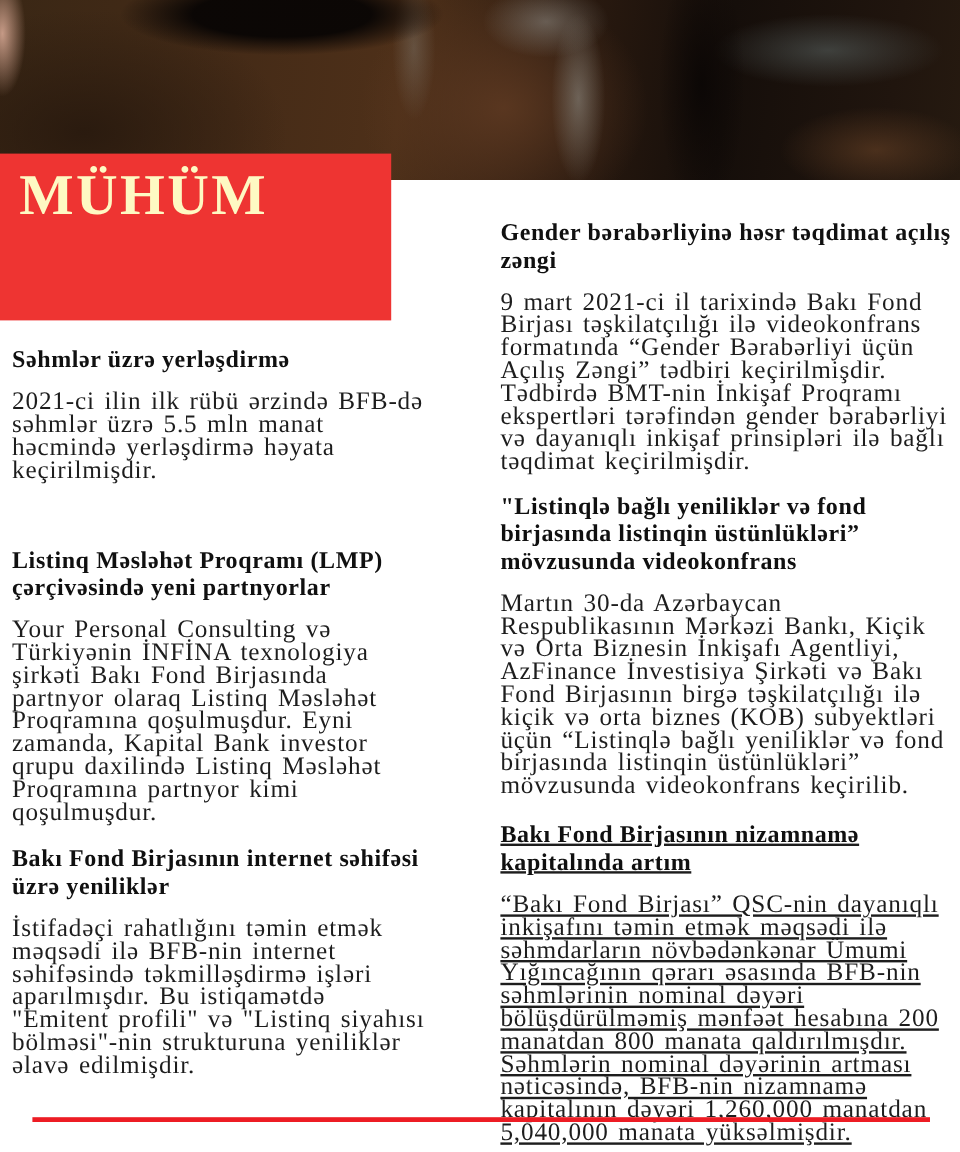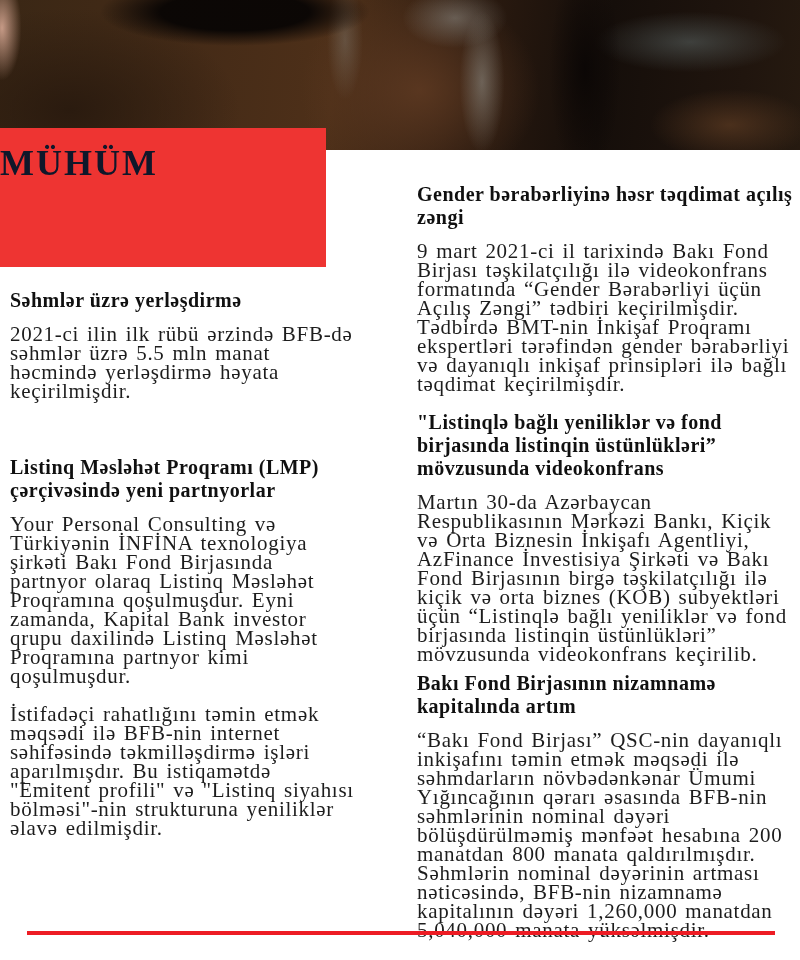--- a/index.html
+++ b/index.html
@@ -39,10 +39,10 @@
   }
   #headline-box .title {
     margin: 0;
-    padding: 13px 10px 0 0;
-    color: #0f172a;
+    padding: 13px 10px 0 16px;
+    color: #fef9c3;
     font-weight: bold;
-    font-size: 36px;
+    font-size: 48px;
     line-height: 44px;
     letter-spacing: 2px;
   }

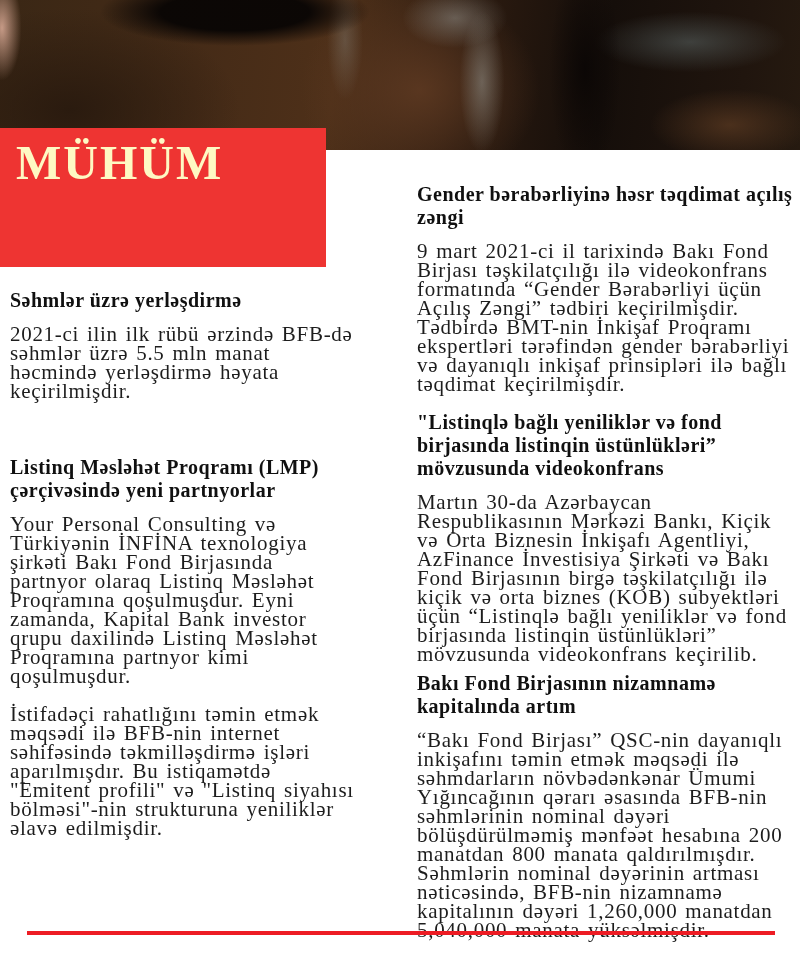--- a/index.html
+++ b/index.html
@@ -70,7 +70,7 @@
   #sec-l2 { margin-top: 55px; }
   #sec-l3 { margin-top: 19px; }
   #sec-r2 { margin-top: 17px; }
-  #sec-r3 { margin-top: 8px;  }
+  #sec-r3 { margin-top: 21px; text-decoration: underline;  }
   
   #footer-rule {
     position: absolute;

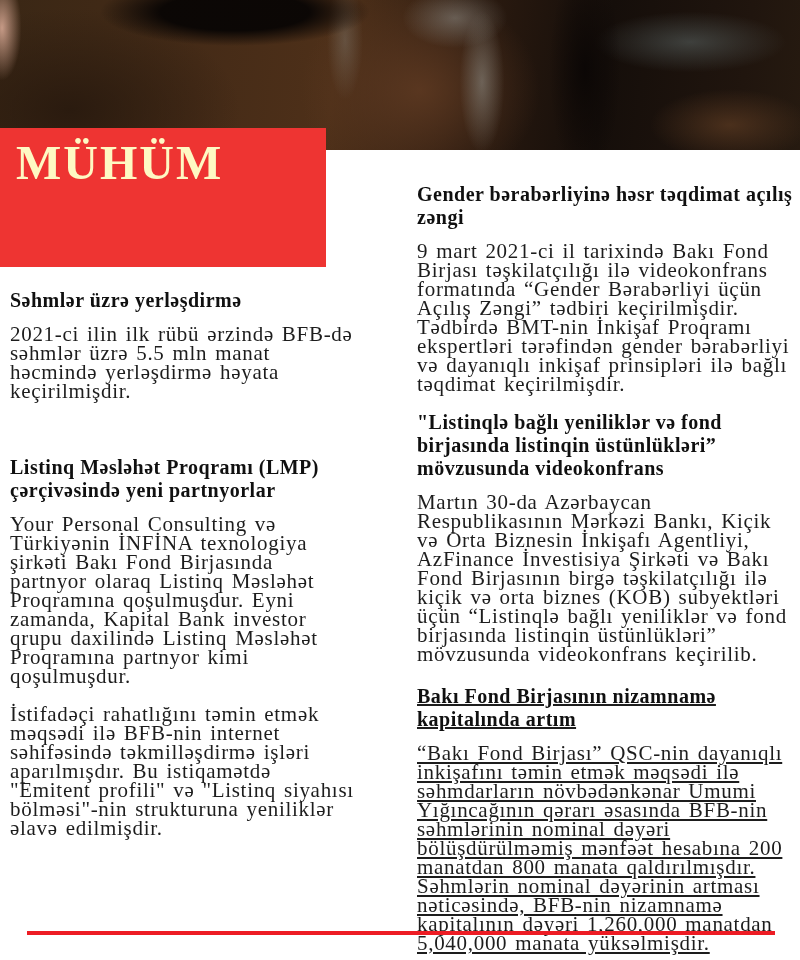--- a/index.html
+++ b/index.html
@@ -100,6 +100,7 @@
       <p>Your Personal Consulting və Türkiyənin İNFİNA texnologiya şirkəti Bakı Fond Birjasında partnyor olaraq Listinq Məsləhət Proqramına qoşulmuşdur. Eyni zamanda, Kapital Bank investor qrupu daxilində Listinq Məsləhət Proqramına partnyor kimi qoşulmuşdur.</p>
     </section>
     <section class="sec" id="sec-l3">
+      <h3>Bakı Fond Birjasının internet səhifəsi üzrə yeniliklər</h3>
       <p>İstifadəçi rahatlığını təmin etmək məqsədi ilə BFB-nin internet səhifəsində təkmilləşdirmə işləri aparılmışdır. Bu istiqamətdə "Emitent profili" və "Listinq siyahısı bölməsi"-nin strukturuna yeniliklər əlavə edilmişdir.</p>
     </section>
   </div>

